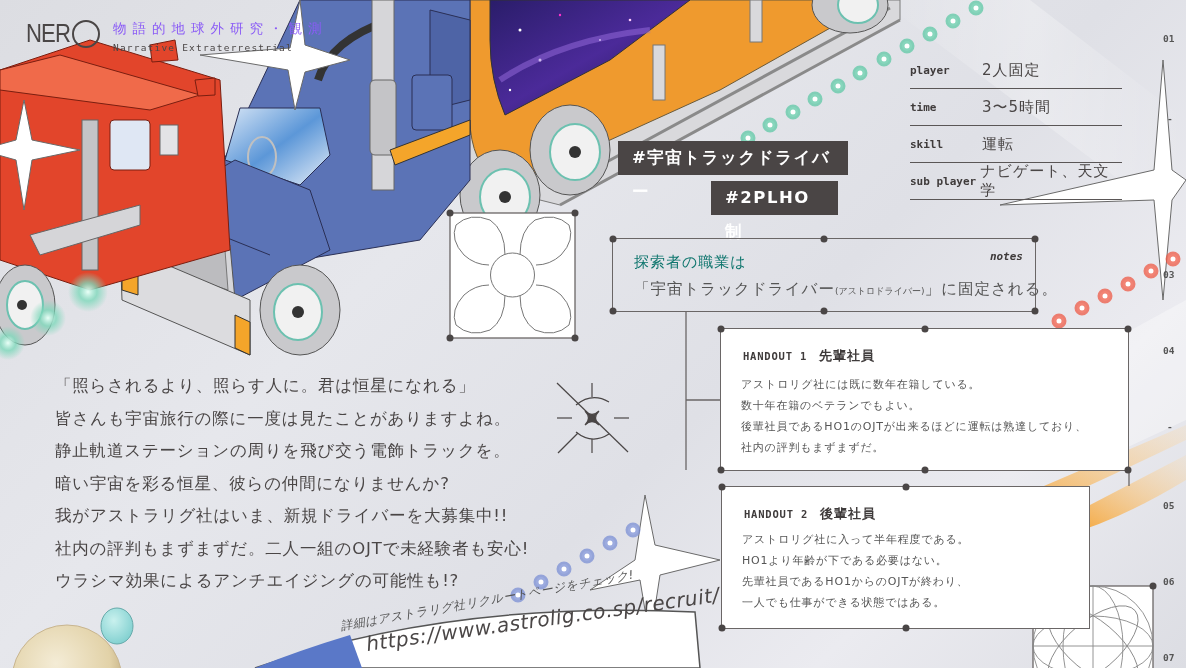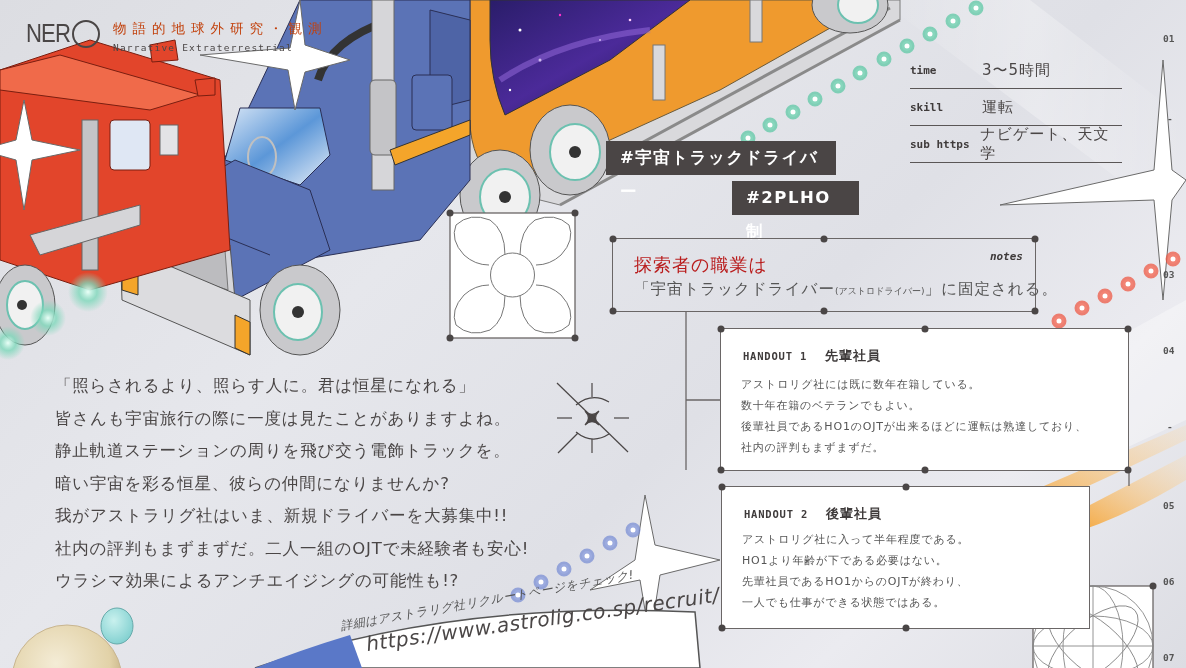--- a/index.html
+++ b/index.html
@@ -18,7 +18,7 @@
   .brand-logo { font-family: "Liberation Sans", sans-serif; font-size: 26px; letter-spacing: -1px; color: #4a4646; font-weight: 400; transform: scaleX(0.85); transform-origin: left center; }
   .brand-o { display: inline-block; width: 28px; height: 28px; border: 2.5px solid #4a4646; border-radius: 50%; margin-left: -6px; vertical-align: middle; }
   .brand-text { left: 113px; top: 20px; }
-  .brand-jp { font-size: 13.5px; letter-spacing: 6px; color: #c2410c; }
+  .brand-jp { font-size: 13.5px; letter-spacing: 6px; color: #8b5cf6; }
   .brand-en { font-size: 9.5px; letter-spacing: 1.2px; color: #4a4646; margin-top: 4px; }
 
   

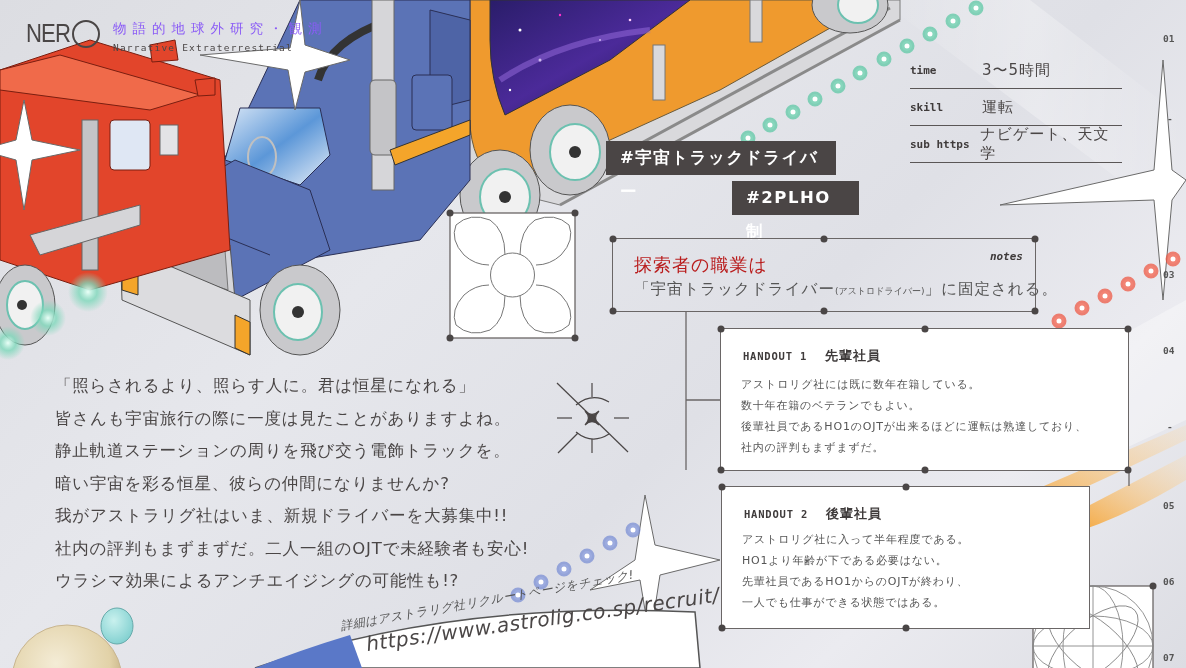--- a/index.html
+++ b/index.html
@@ -299,6 +299,10 @@
 
 <div class="abs spec">
   <div class="spec-row">
+    <span class="spec-key mono">player</span>
+    <span class="spec-val">2人固定</span>
+  </div>
+  <div class="spec-row">
     <span class="spec-key mono">time</span>
     <span class="spec-val">3〜5時間</span>
   </div>

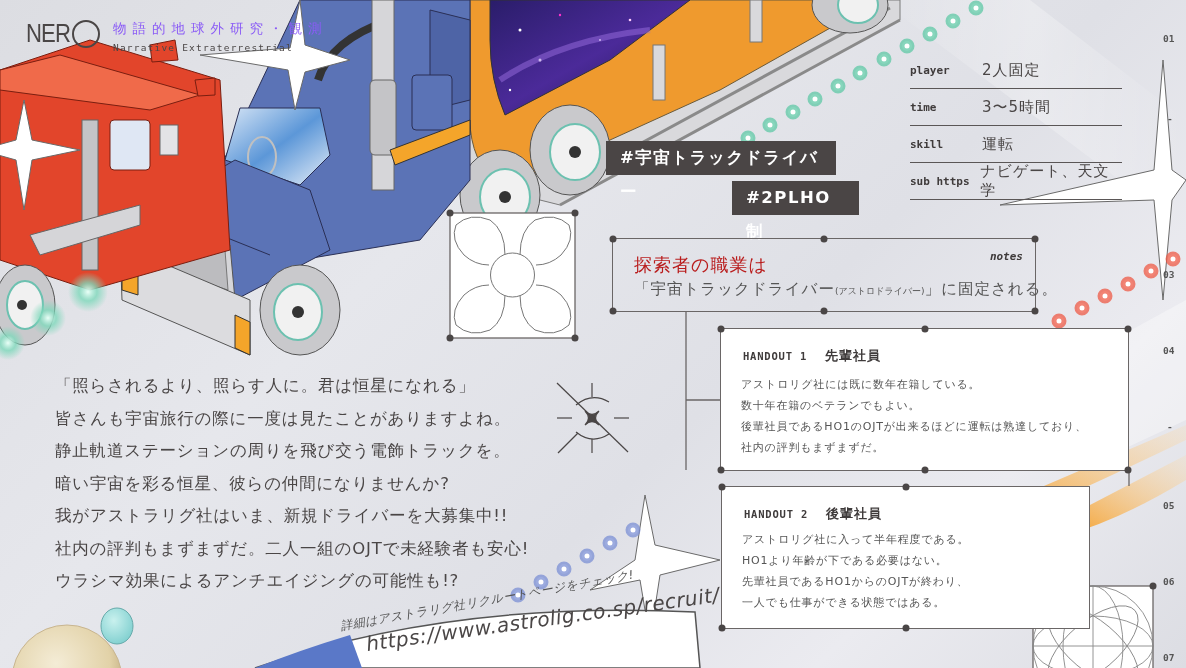--- a/index.html
+++ b/index.html
@@ -35,7 +35,7 @@
   .side-num { position: absolute; font-size: 9.5px; color: #555; font-weight: 700; }
 
   
-  .tag { background: #4a4545; color: #fff; font-size: 16.5px; font-weight: 700; padding: 0 14px; height: 34px; line-height: 34px; letter-spacing: 1.5px; }
+  .tag { background: #4a4545; color: #fff; font-size: 16.5px; font-weight: 700; padding: 0 14px; height: 34px; line-height: 34px; letter-spacing: 1.5px; margin-left: 12px; }
   .tag1 { left: 606px; top: 141px; width: 230px; }
   .tag2 { left: 732px; top: 181px; width: 127px; }
 

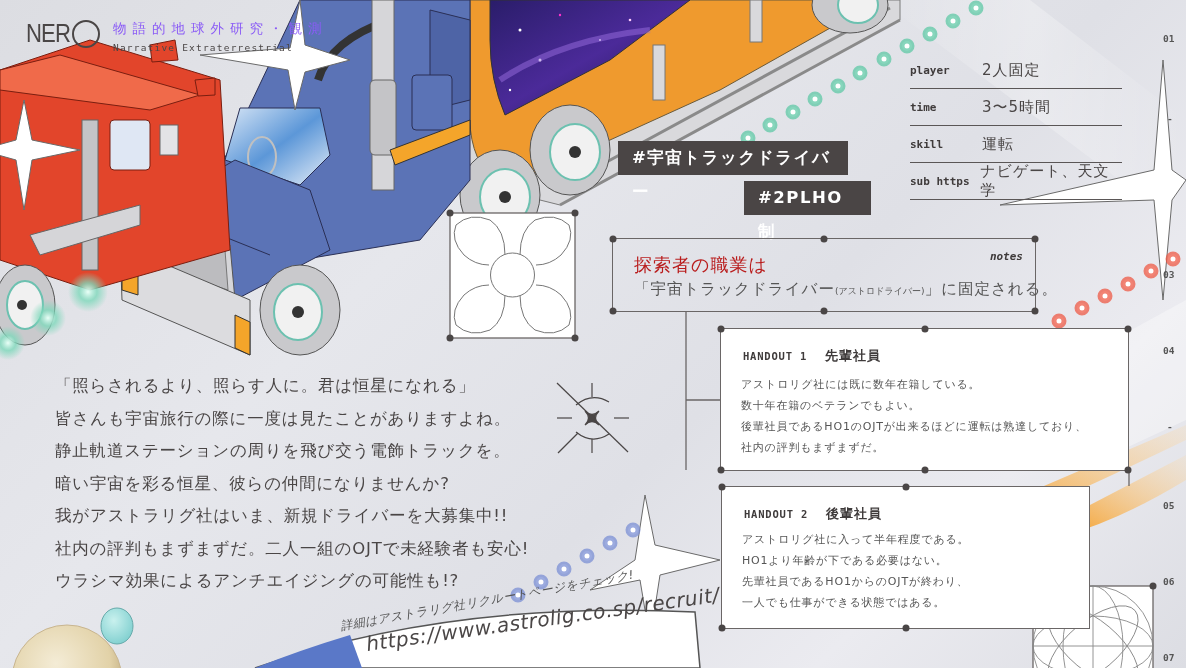--- a/index.html
+++ b/index.html
@@ -311,7 +311,7 @@
     <span class="spec-val">運転</span>
   </div>
   <div class="spec-row">
-    <span class="spec-key mono">sub https</span>
+    <span class="spec-key mono">sub player</span>
     <span class="spec-val">ナビゲート、天文学</span>
   </div>
 </div>

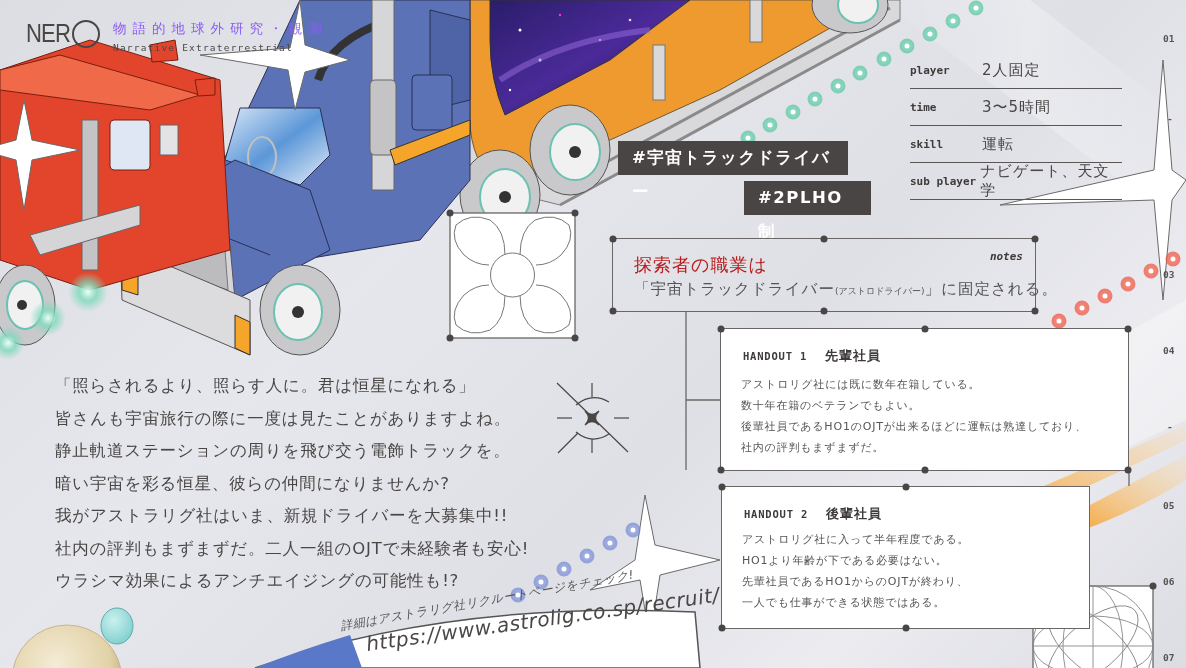--- a/index.html
+++ b/index.html
@@ -37,7 +37,7 @@
   
   .tag { background: #4a4545; color: #fff; font-size: 16.5px; font-weight: 700; padding: 0 14px; height: 34px; line-height: 34px; letter-spacing: 1.5px; margin-left: 12px; }
   .tag1 { left: 606px; top: 141px; width: 230px; }
-  .tag2 { left: 732px; top: 181px; width: 127px; }
+  .tag2 { left: 699px; top: 181px; width: 127px; }
 
   
   .notes { left: 612px; top: 238px; width: 424px; height: 74px; border: 1.5px solid #6a6666; }

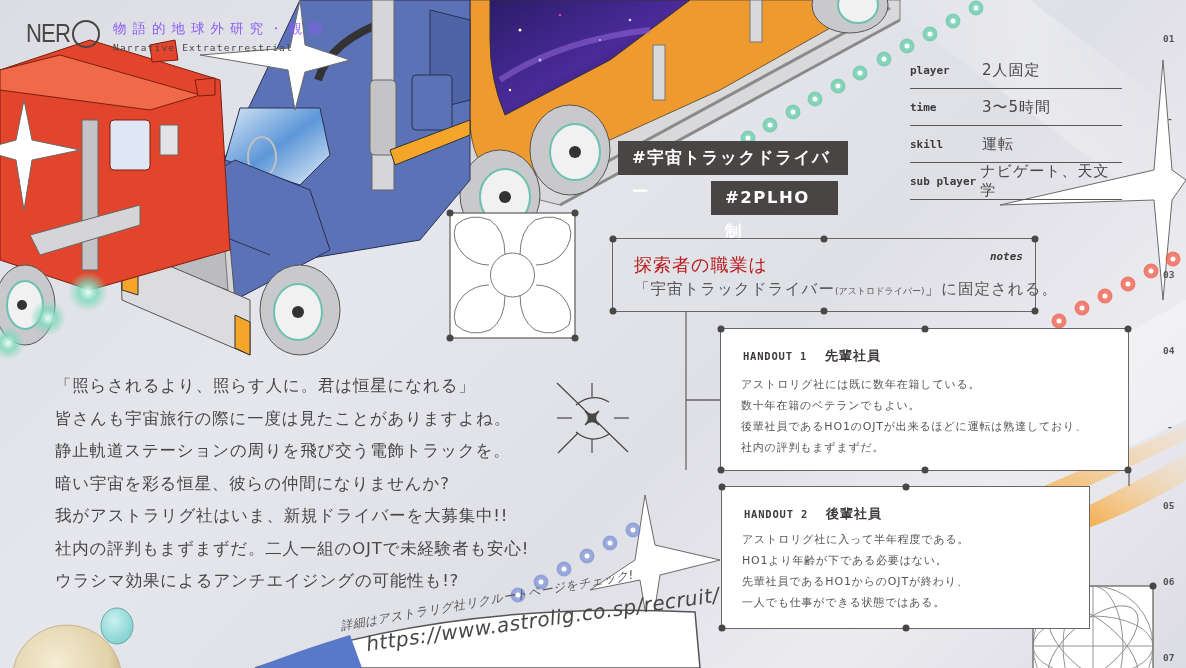--- a/index.html
+++ b/index.html
@@ -42,7 +42,7 @@
   
   .notes { left: 612px; top: 238px; width: 424px; height: 74px; border: 1.5px solid #6a6666; }
   .notes-label { right: 12px; top: 11px; font-size: 11px; color: #3f3b3b; font-weight: 700; font-style: italic; }
-  .notes-line1 { left: 21px; top: 14px; font-size: 18px; color: #b91c1c; letter-spacing: 1px; }
+  .notes-line1 { left: 21px; top: 14px; font-size: 15px; color: #0f766e; letter-spacing: 1px; }
   .notes-line2 { left: 21px; top: 40px; font-size: 15.5px; color: #555; letter-spacing: 1px; white-space: nowrap; }
   .notes-small { font-size: 9px; letter-spacing: 0; }
 

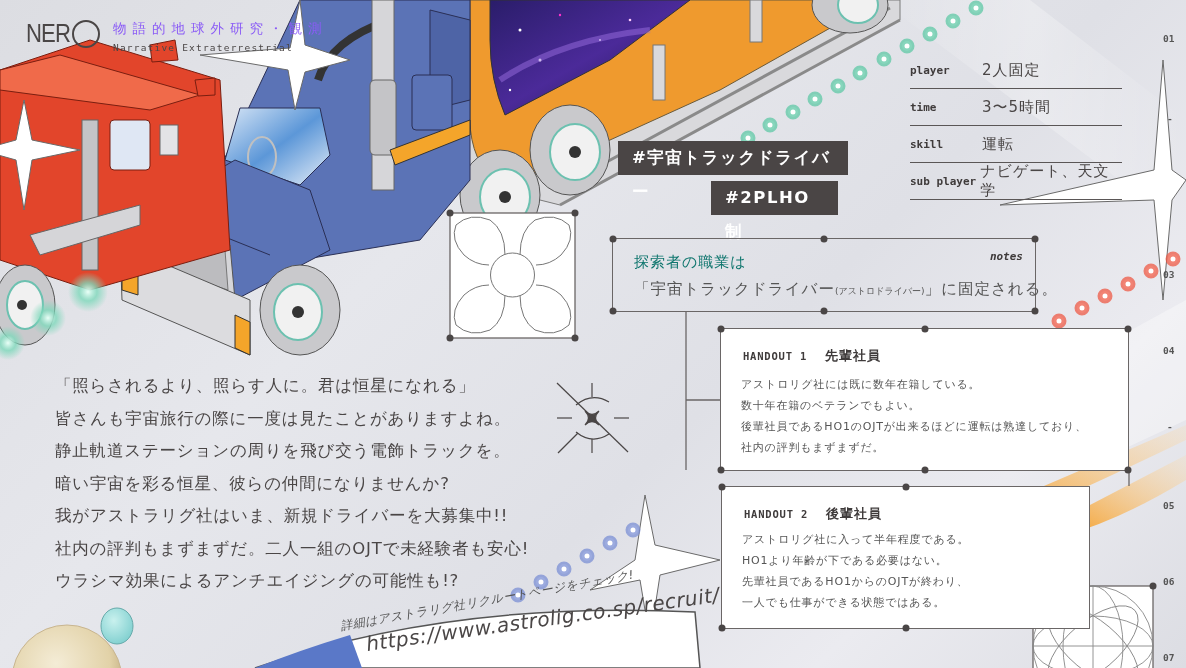--- a/index.html
+++ b/index.html
@@ -52,7 +52,7 @@
   .handout { background: #fff; border: 1.5px solid #6a6666; }
   .handout1 { left: 720px; top: 328px; width: 409px; height: 143px; }
   .handout2 { left: 721px; top: 486px; width: 369px; height: 143px; }
-  .ho-title { position: absolute; left: 22px; top: 18px; display: flex; align-items: baseline; white-space: nowrap; gap: 6px; }
+  .ho-title { position: absolute; left: 22px; top: 18px; display: flex; align-items: baseline; white-space: nowrap; }
   .ho-tag { font-size: 10.5px; font-weight: 700; color: #3f3b3b; letter-spacing: 0.8px; margin-right: 12px; }
   .ho-name { font-size: 13px; font-weight: 700; color: #3f3b3b; letter-spacing: 1px; }
   .ho-body { position: absolute; left: 20px; top: 45px; font-size: 11px; color: #555; line-height: 21px; letter-spacing: 0.8px; white-space: nowrap; }

